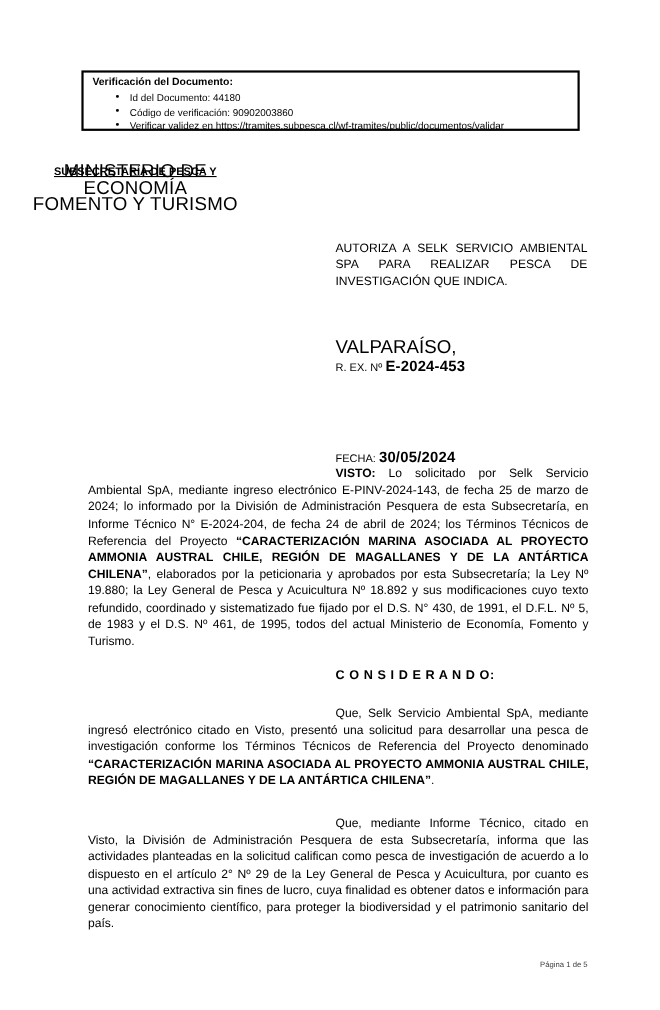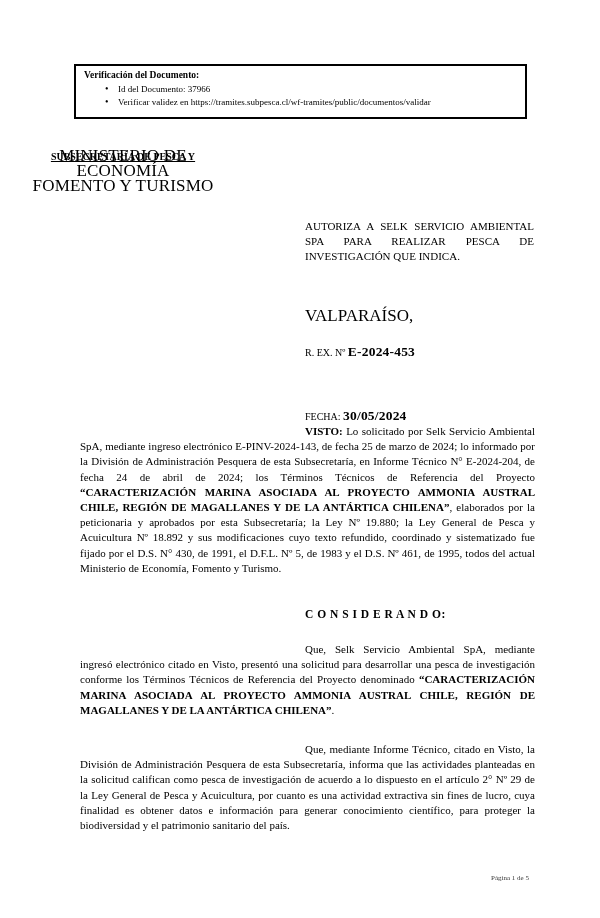--- a/index.html
+++ b/index.html
@@ -9,7 +9,7 @@
     height: 918px;
     background: #ffffff;
     color: #000000;
-    font-family: Liberation Serif, serif;
+    font-family: Liberation Sans, sans-serif;
     overflow: hidden;
   }
   .verif-box {

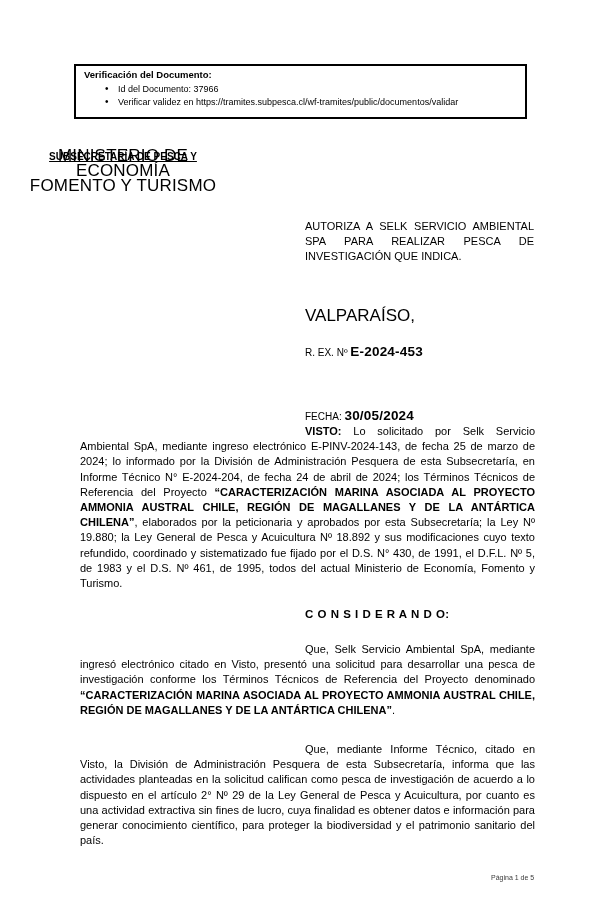--- a/index.html
+++ b/index.html
@@ -76,7 +76,7 @@
   <div class="verif-box">
     <div class="verif-title">Verificación del Documento:</div>
     <ul class="verif-list">
-      <li>Id del Documento: 37966</li>
+      <li>Id del Documento: 44180</li>
       <li>Verificar validez en https://tramites.subpesca.cl/wf-tramites/public/documentos/validar</li>
     </ul>
   </div>

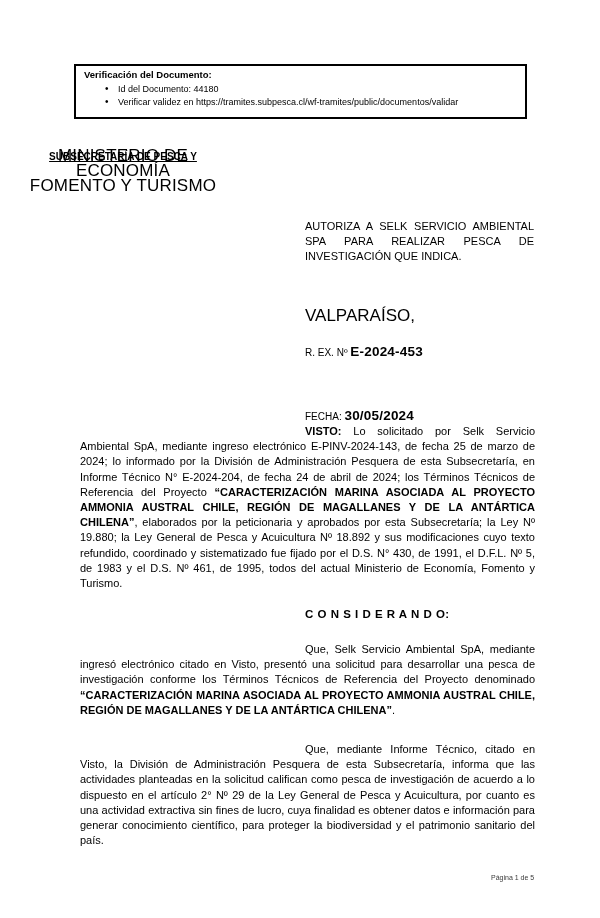--- a/index.html
+++ b/index.html
@@ -77,6 +77,7 @@
     <div class="verif-title">Verificación del Documento:</div>
     <ul class="verif-list">
       <li>Id del Documento: 44180</li>
+      <li>Código de verificación: 90902003860</li>
       <li>Verificar validez en https://tramites.subpesca.cl/wf-tramites/public/documentos/validar</li>
     </ul>
   </div>

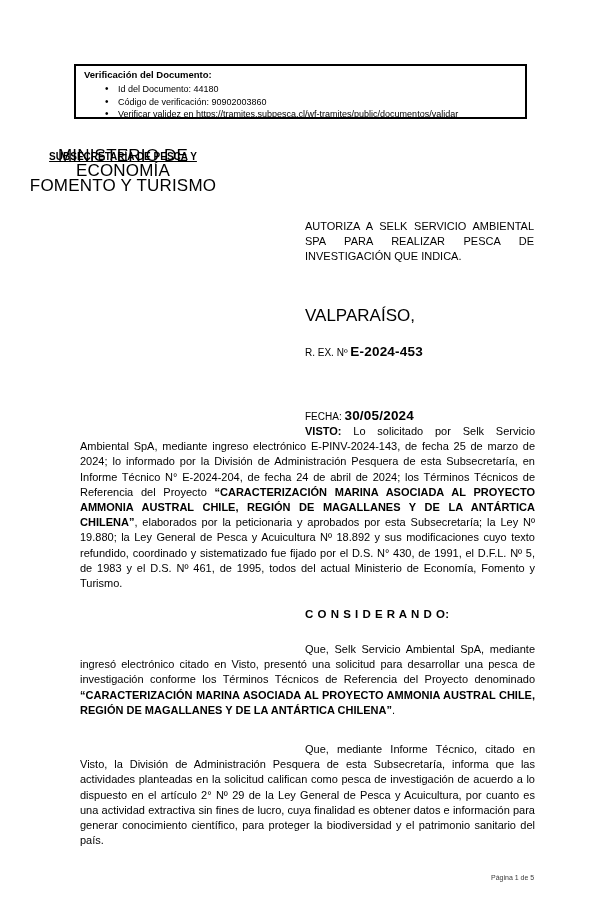--- a/index.html
+++ b/index.html
@@ -47,7 +47,7 @@
   .num-line { position: absolute; left: 305px; font-size: 10px; }
   .num-line .label { font-size: 10px; }
   .num-line .value { font-size: 13.5px; font-weight: bold; letter-spacing: 0.2px; }
-  #rex-line { top: 344px; }
+  #rex-line { top: 325px; }
   #fecha-line { top: 408px; }
 
   .body-text {

